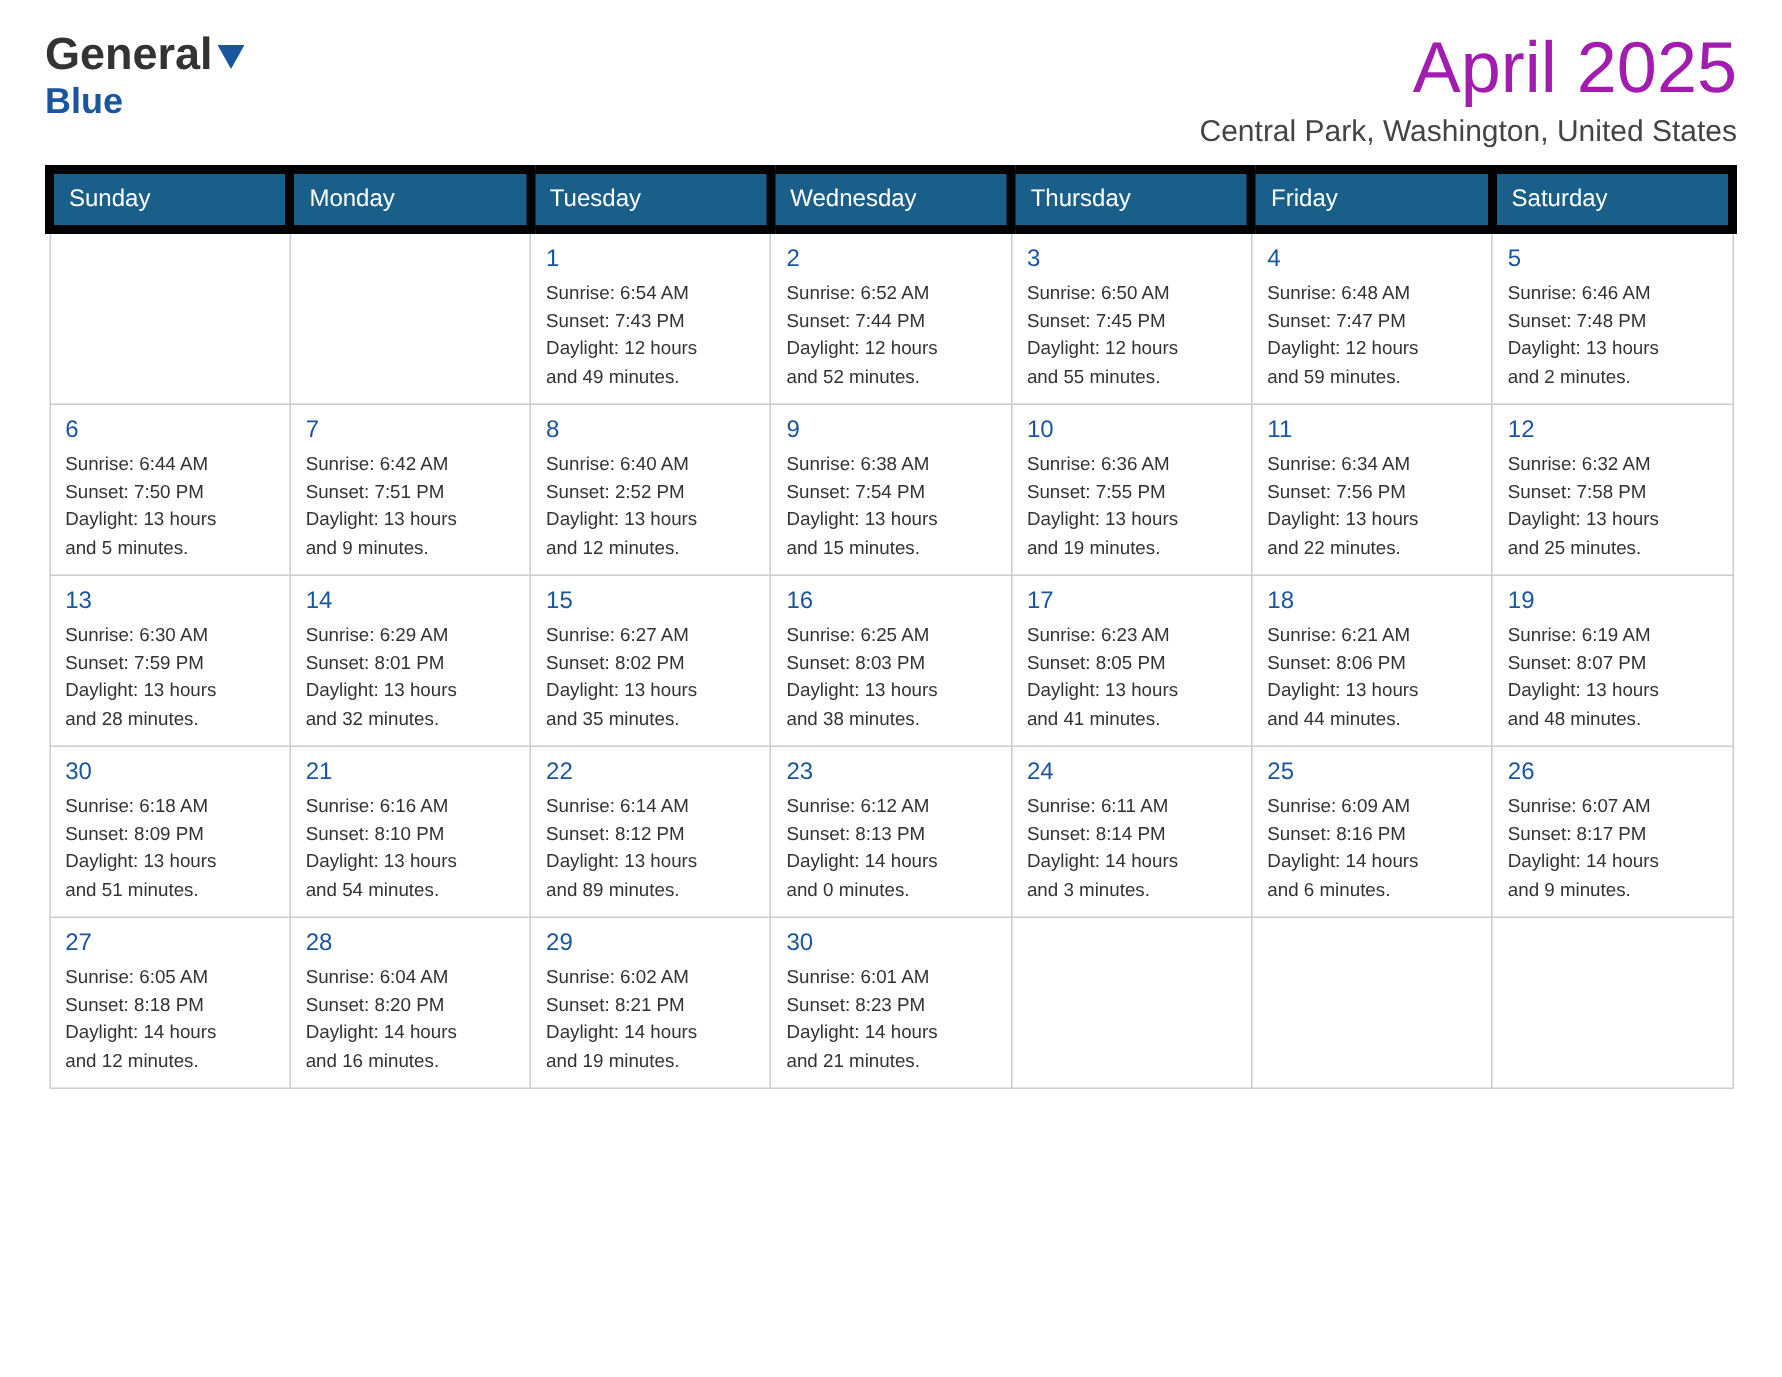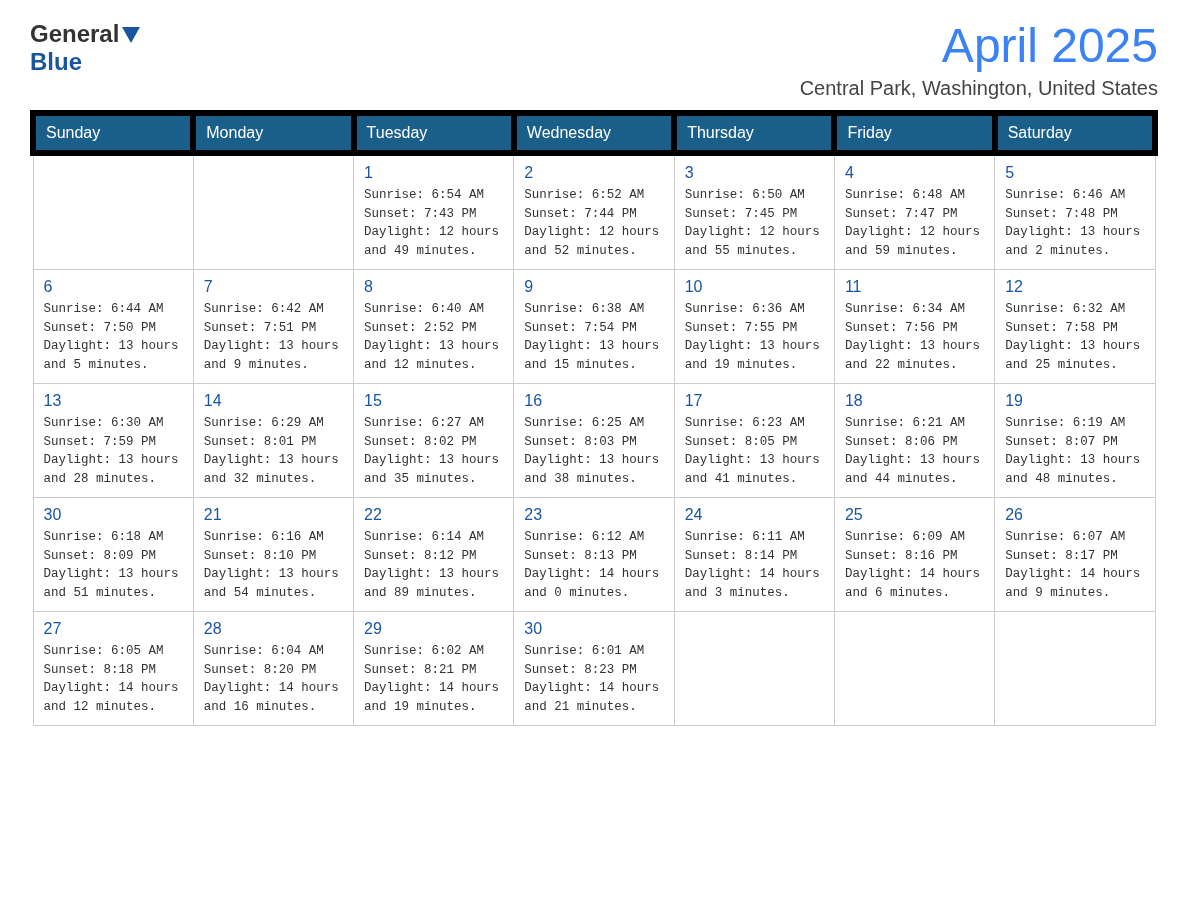--- a/index.html
+++ b/index.html
@@ -86,7 +86,7 @@
 <div class="header-row">
   <div class="logo">
     <div class="logo-line1">
-      <span style="font-size:24px;font-weight:bold;color:#333;">General</span>
+      <span style="font-size:30px;font-weight:bold;color:#333;">General</span>
       <span style="display:inline-block;margin-left:3px;margin-top:6px;">
         <svg width="18" height="16" viewBox="0 0 18 16">
             <polygon points="0,0 18,0 9,16" fill="#1a56a0"></polygon>

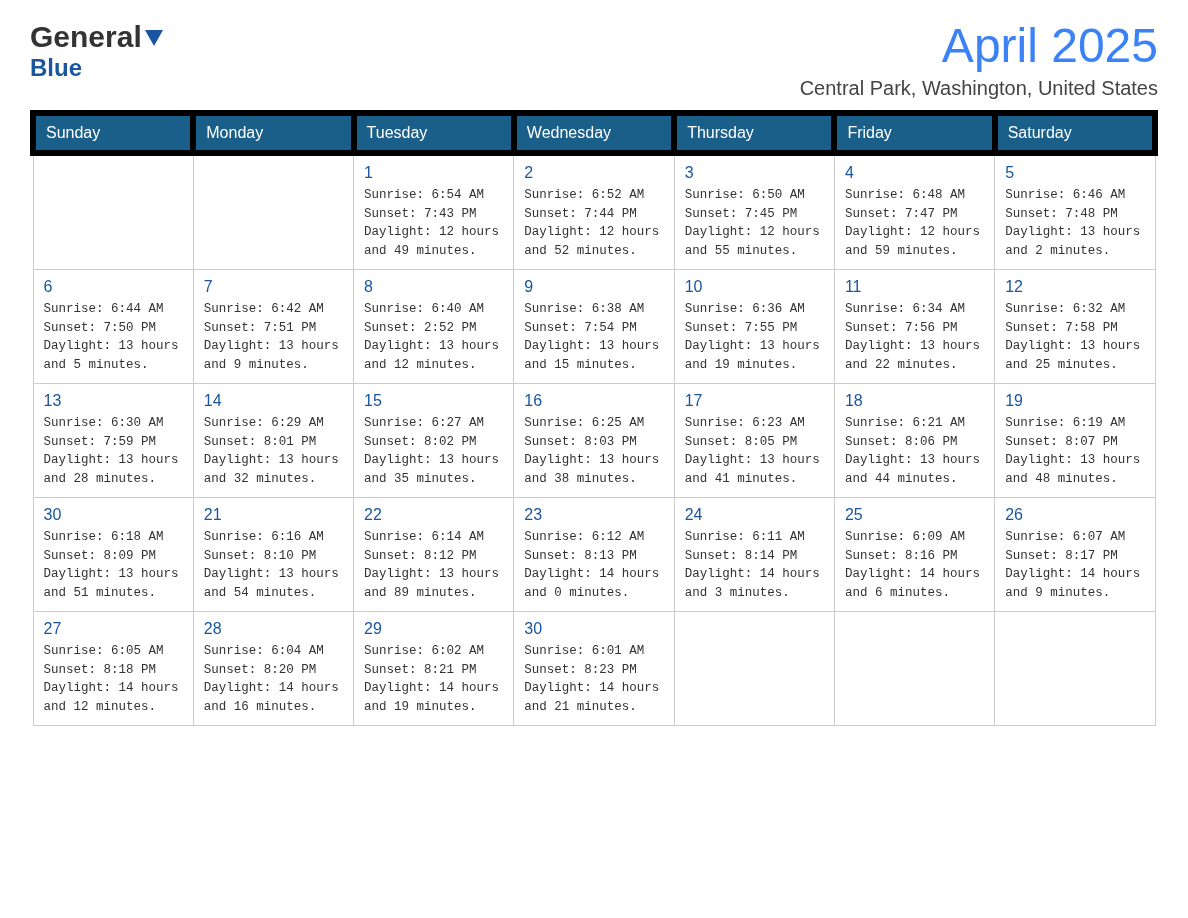--- a/index.html
+++ b/index.html
@@ -28,7 +28,7 @@
     .month-title {
       font-size: 48px;
       font-weight: normal;
-      color: #3b82f6;
+      color: #a21caf;
       line-height: 1.1;
     }
     .location-title {

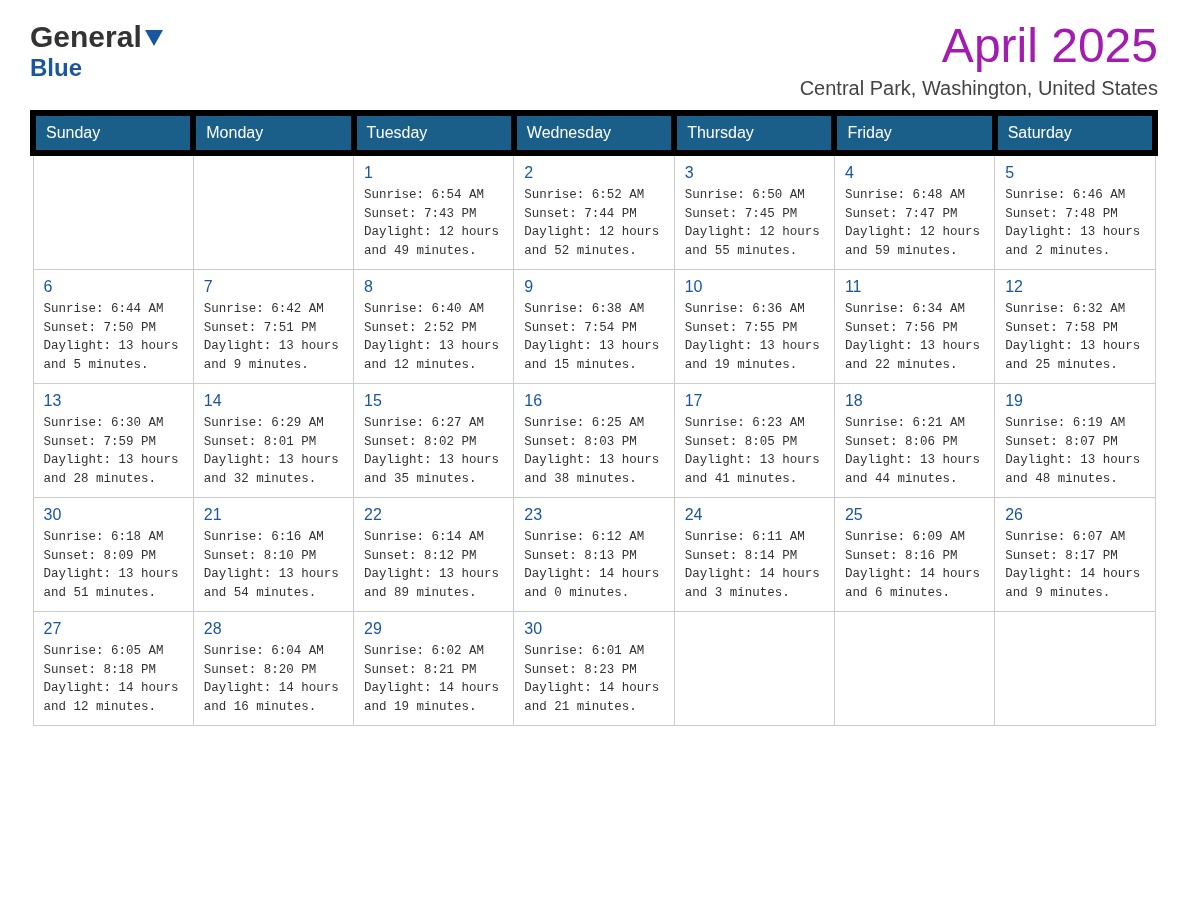--- a/index.html
+++ b/index.html
@@ -70,7 +70,6 @@
       font-size: 12.5px;
       line-height: 1.5;
       color: #333;
-      font-family: Liberation Mono, monospace;
     }
     .empty-cell {
       background: #fff;

